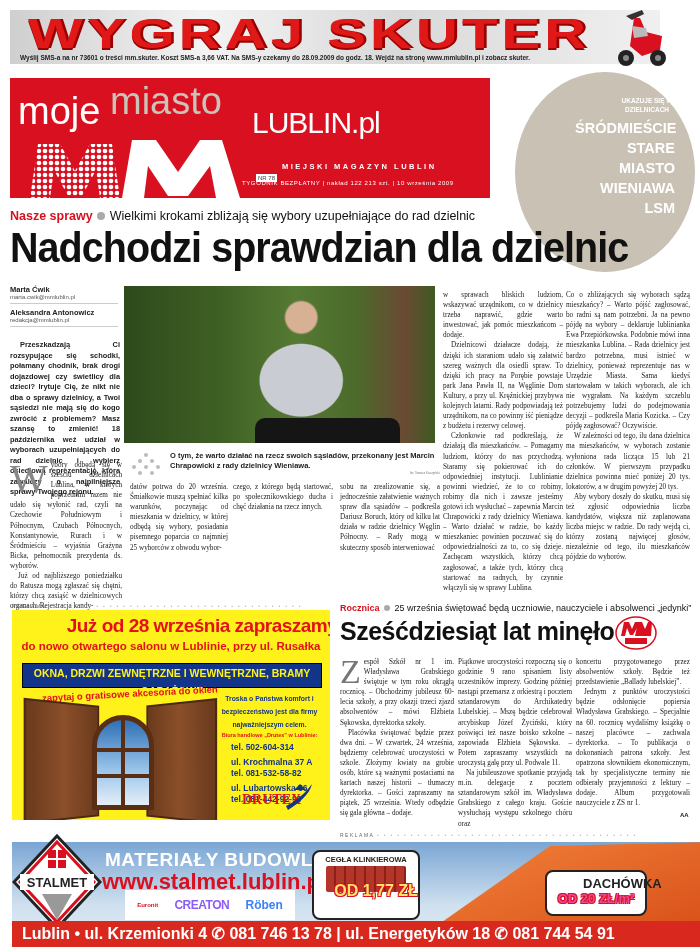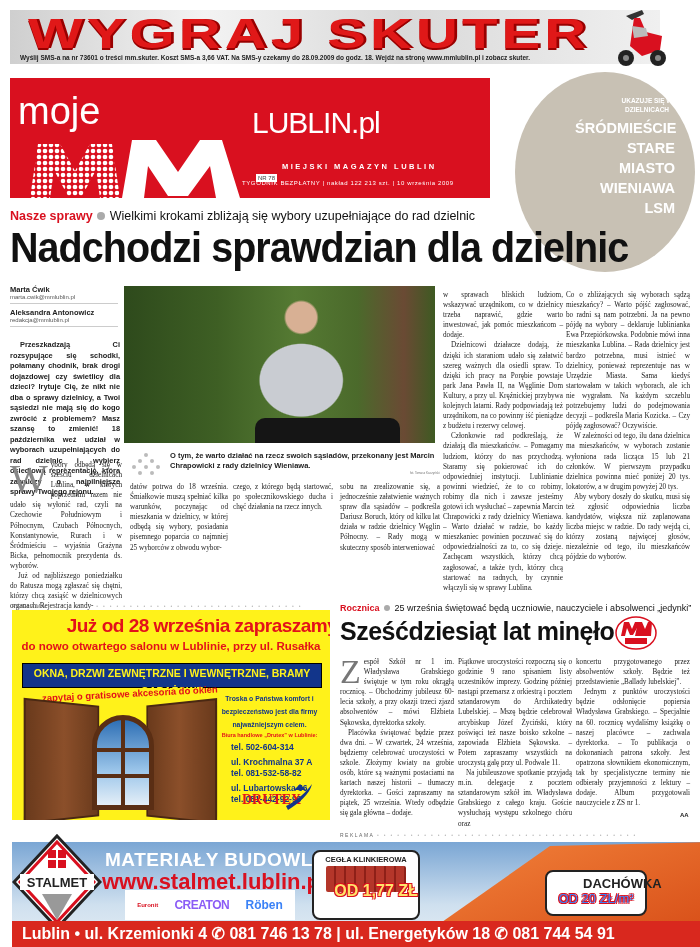--- a/index.html
+++ b/index.html
@@ -134,6 +134,7 @@
 <div id="districts" class="abs"></div>
 <div id="masthead" class="abs">
   <div id="mast-moje" class="abs">moje</div>
+  <div id="mast-miasto" class="abs">miasto</div>
   <div id="mast-lublin" class="abs">LUBLIN.pl</div>
   <svg id="mast-mm" class="abs" viewBox="0 0 230 62">
     <defs>

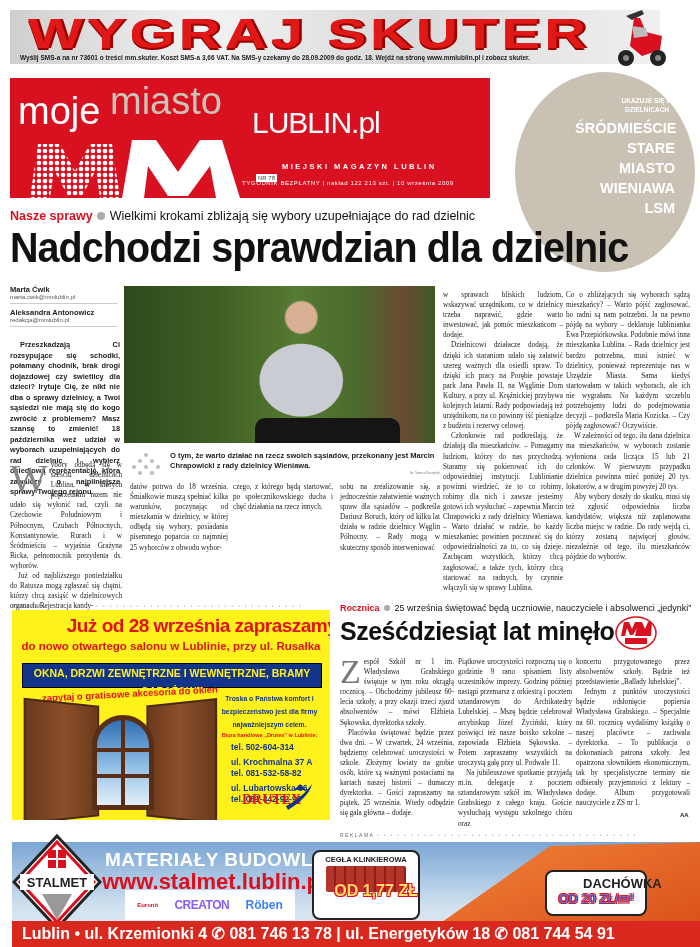--- a/index.html
+++ b/index.html
@@ -197,7 +197,7 @@
 
 <div id="col2" class="abs col">
     <div class="paras">
-      <p style="text-indent: 0px;">datów potrwa do 18 września. Śmiałkowie muszą spełniać kilka warunków, poczynając od mieszkania w dzielnicy, w której odbędą się wybory, posiadania pisemnego poparcia co najmniej 25 wyborców z obwodu wybor-</p>
+      <p style="text-indent: 0px;">datów potrwa do 20 września. Śmiałkowie muszą spełniać kilka warunków, poczynając od mieszkania w dzielnicy, w której odbędą się wybory, posiadania pisemnego poparcia co najmniej 25 wyborców z obwodu wybor-</p>
     </div>
   </div>
 <div id="col3" class="abs col">

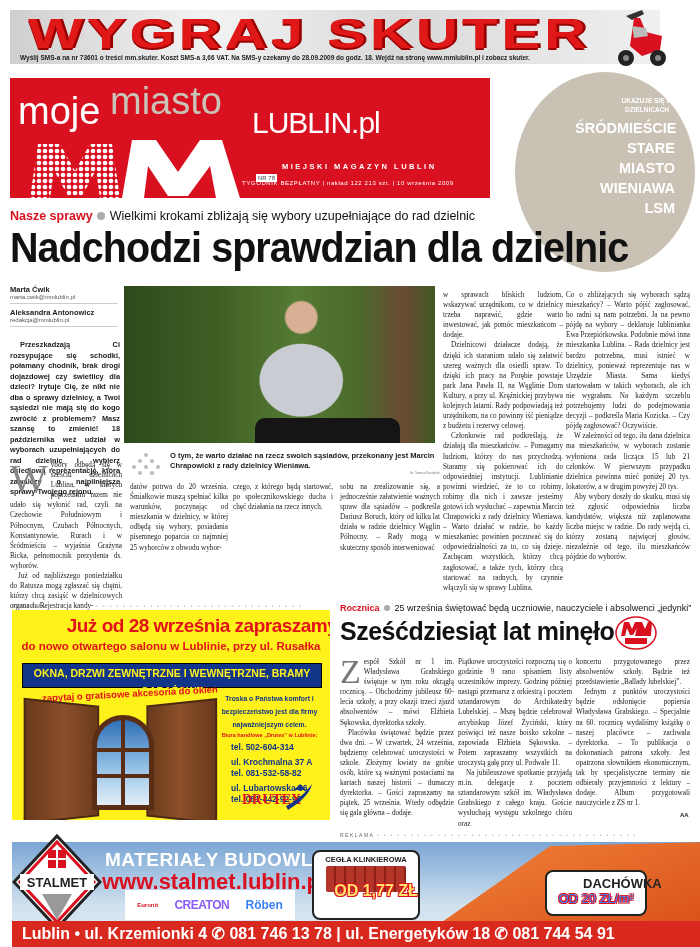--- a/index.html
+++ b/index.html
@@ -111,7 +111,7 @@
   #ad2-brick-vat { left: 312px; top: 922px; width: 108px; text-align: center; font-size: 5px; font-weight: bold; font-family: "Liberation Sans", sans-serif; color: #222; }
   #ad2-tile { left: 545px; top: 870px; width: 102px; height: 46px; border: 2px solid #222; border-radius: 8px; background: #fff; text-align: center; font-family: "Liberation Sans", sans-serif; }
   #ad2-tile-title { font-size: 13px; font-weight: bold; margin-top: 4px; margin-left: 36px; }
-  #ad2-tile-price { font-size: 13px; font-weight: normal; color: #3b82f6; text-shadow: 1px 1px 0 #d9101f, -1px -1px 0 #d9101f, 1px -1px 0 #d9101f, -1px 1px 0 #d9101f; }
+  #ad2-tile-price { font-size: 13px; font-weight: bold; color: #ec4899; text-shadow: 1px 1px 0 #d9101f, -1px -1px 0 #d9101f, 1px -1px 0 #d9101f, -1px 1px 0 #d9101f; }
   #ad2-bottom { left: 12px; top: 921px; width: 688px; height: 26px; background: #d9281e; color: #fff; font-weight: bold; font-size: 16px; line-height: 26px; padding-left: 10px; font-family: "Liberation Sans", sans-serif; white-space: nowrap; }
 </style>
 </head>

